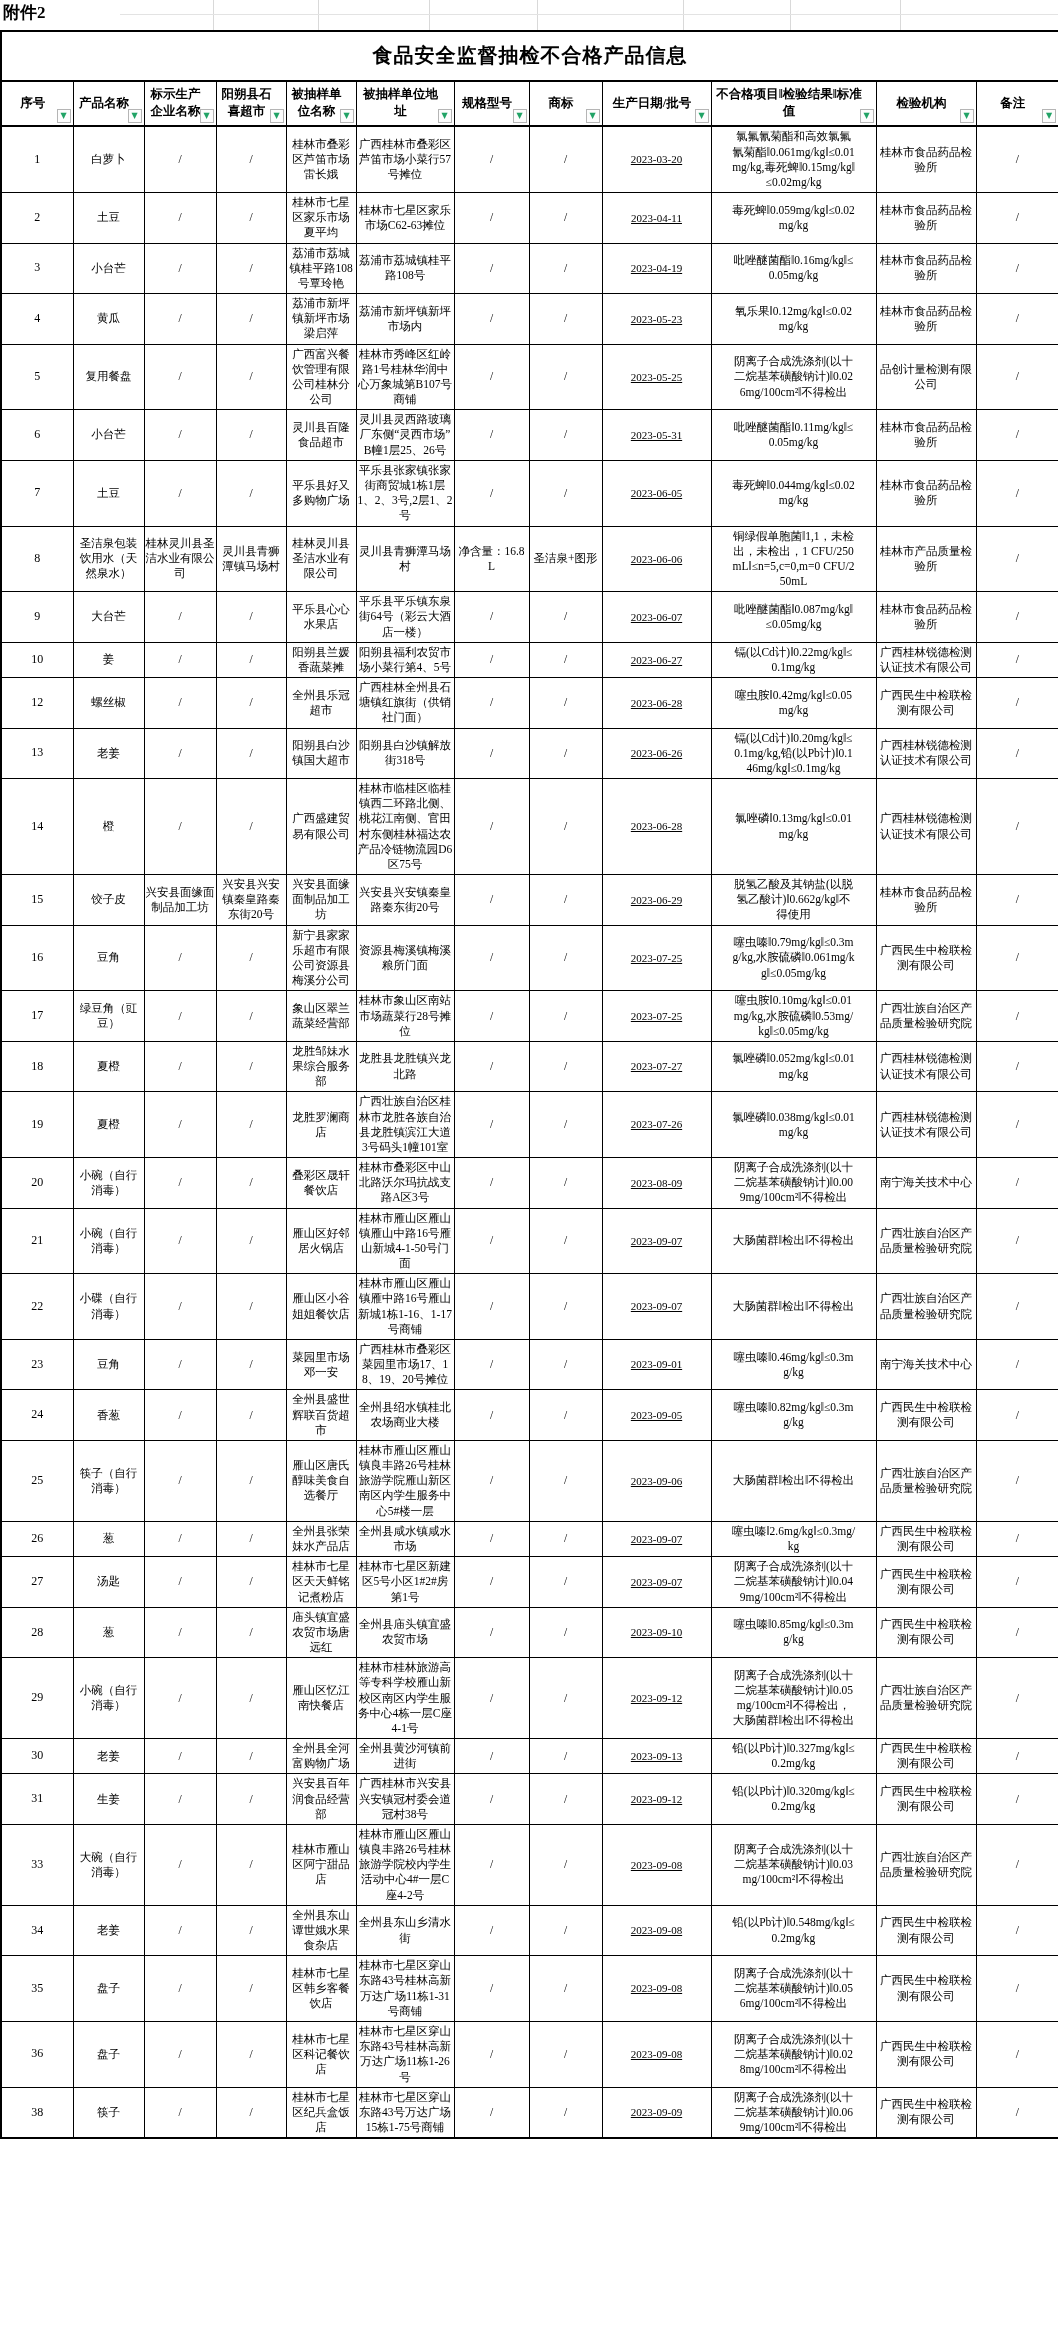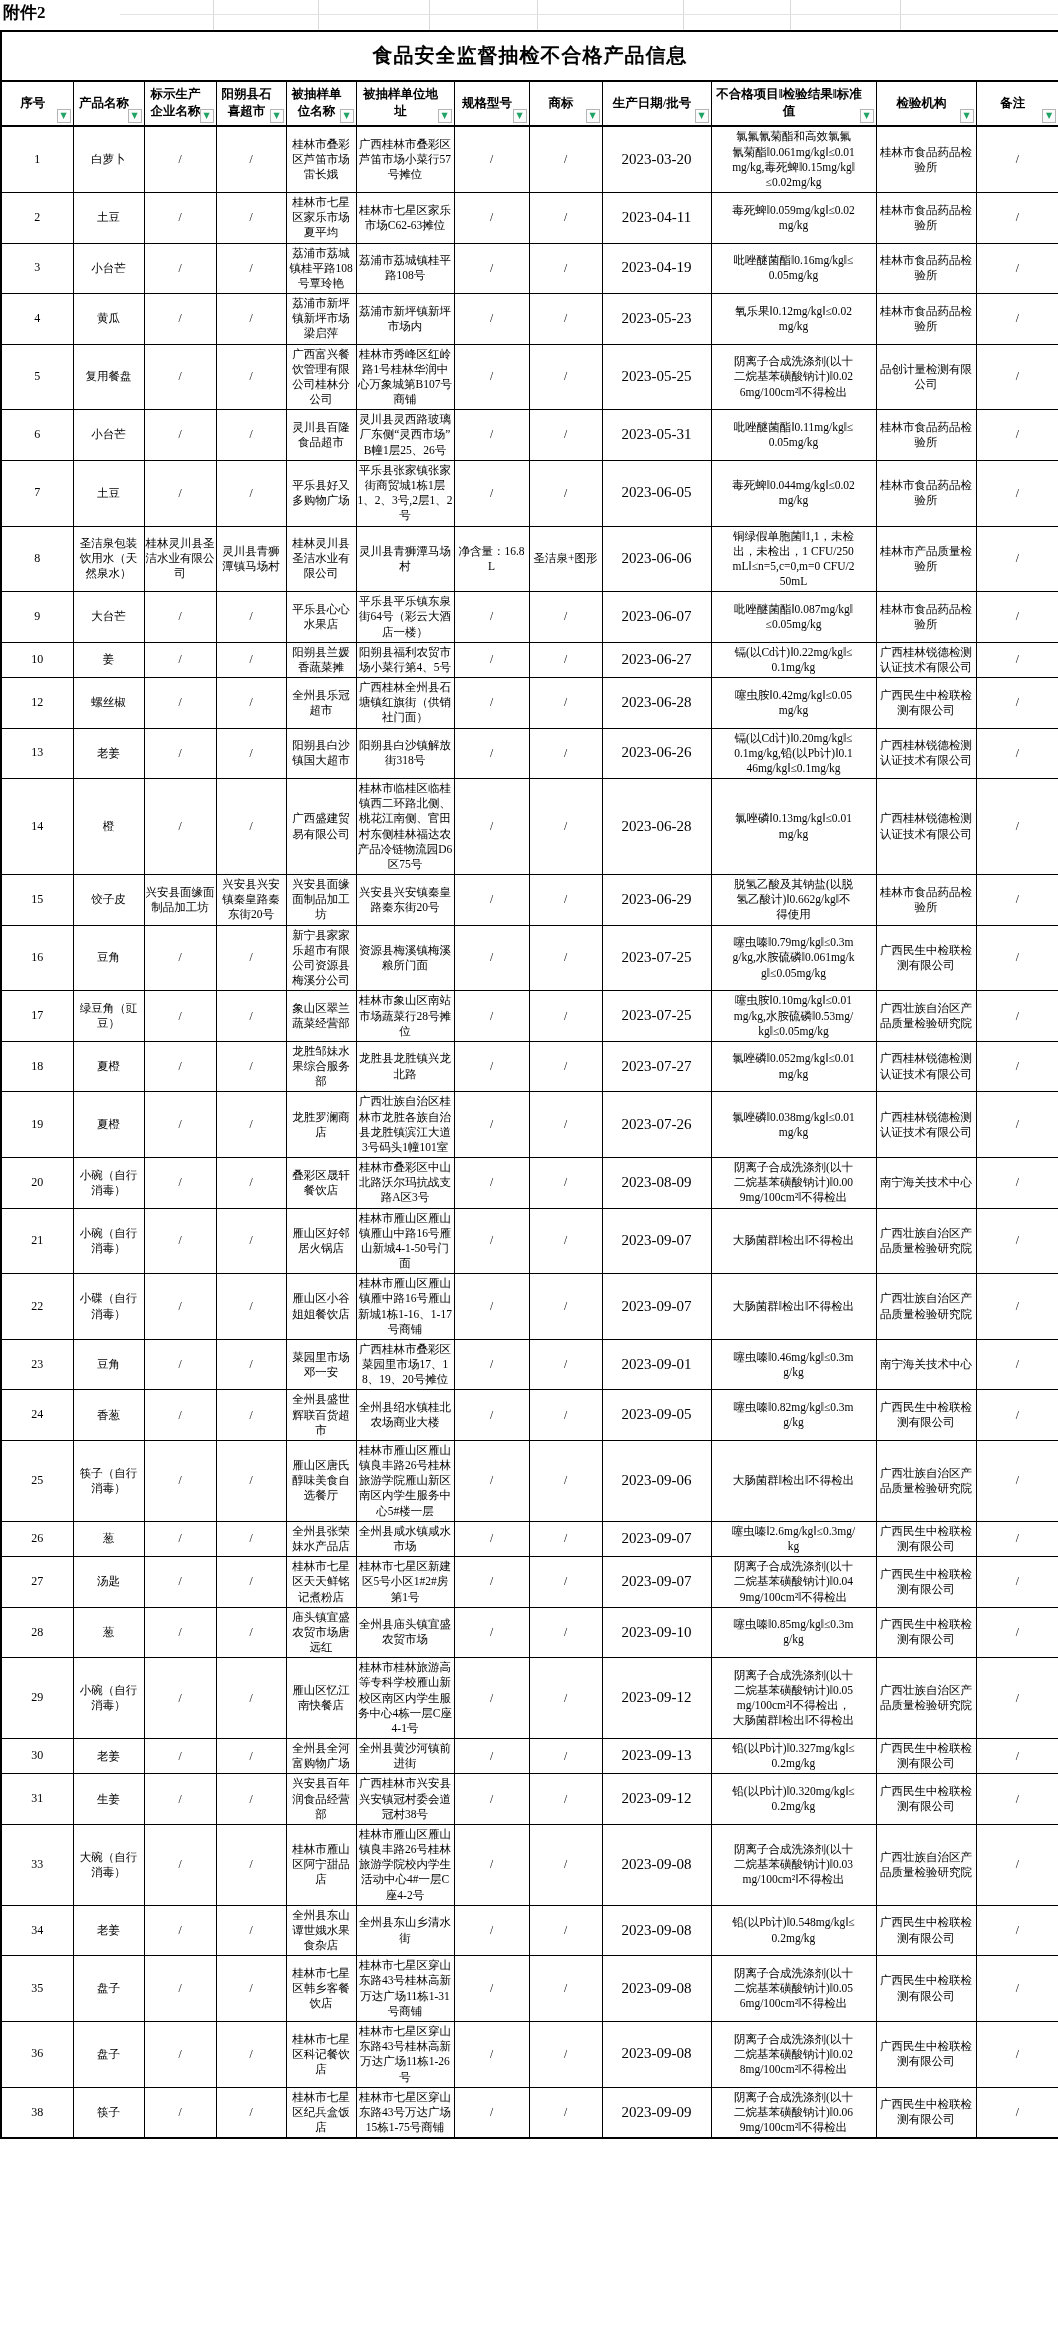--- a/index.html
+++ b/index.html
@@ -55,7 +55,7 @@
     font-family:"DejaVu Sans",sans-serif;
   }
   tbody td.c-no   { font-size:12px; }
-  tbody td.c-date { white-space:nowrap; font-size:15px; }
+  tbody td.c-date { white-space:nowrap; font-size:11px;text-decoration:underline; }
   tbody td.c-items{ padding:2px 20px; }
 </style>
 </head>

